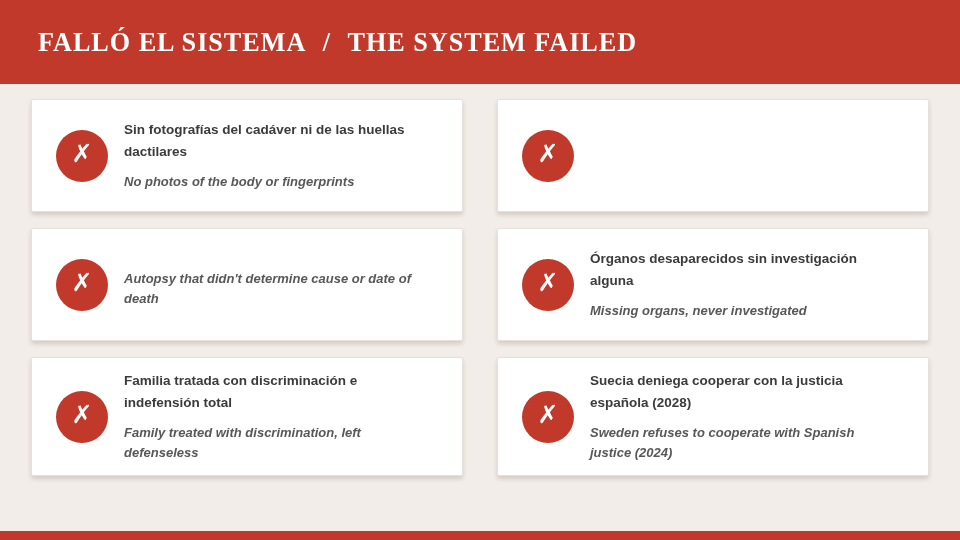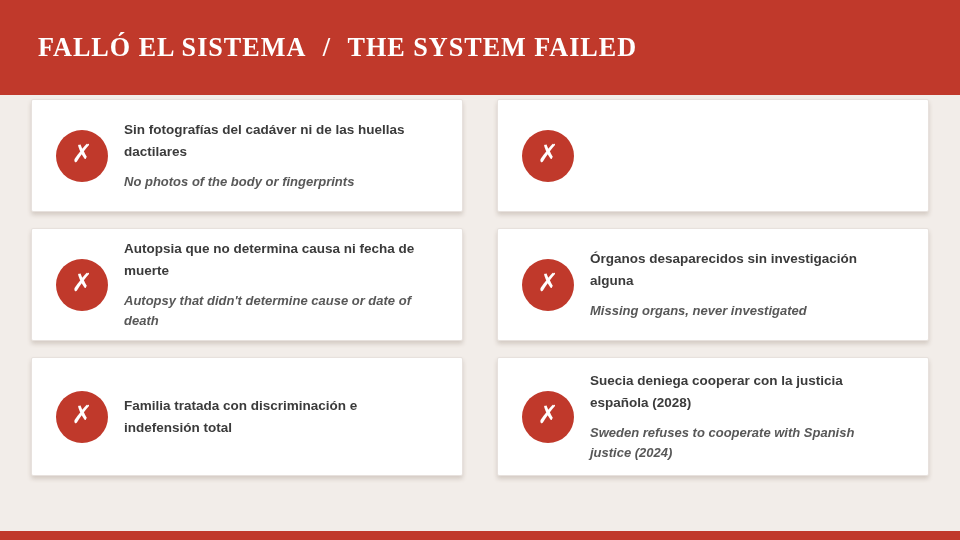--- a/index.html
+++ b/index.html
@@ -13,7 +13,7 @@
     font-family:"Liberation Sans",sans-serif;
   }
   .header{
-    position:absolute;top:0;left:0;width:960px;height:95px;
+    position:absolute;top:0;left:0;width:960px;height:84px;
     background:var(--red);
     display:flex;align-items:center;
     padding-left:38px;box-sizing:border-box;

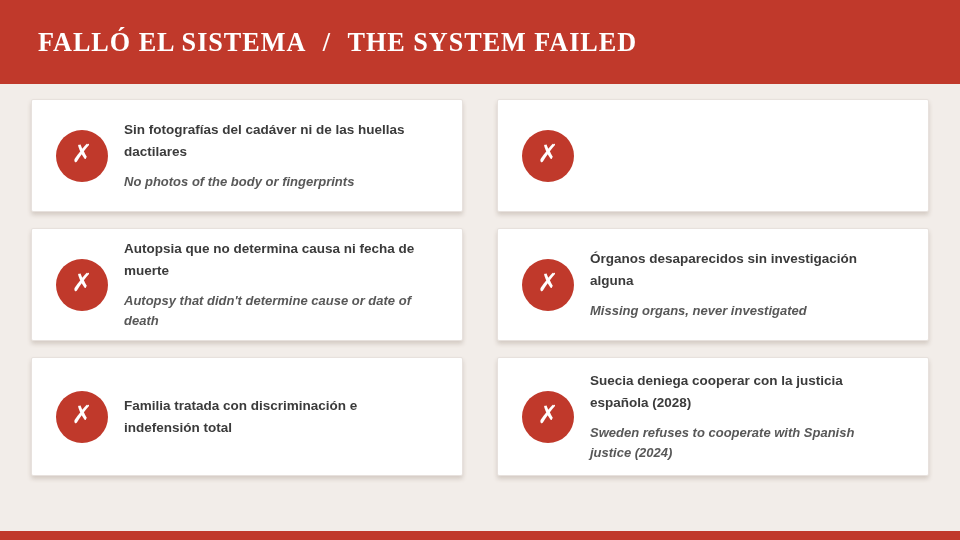--- a/index.html
+++ b/index.html
@@ -102,7 +102,6 @@
         <span class="x">✗</span>
       </div>
     <div class="card-text">
-      <div class="card-title">Autopsia que no determina causa ni fecha de muerte</div>
       <div class="card-sub">Autopsy that didn't determine cause or date of death</div>
     </div>
   </div>

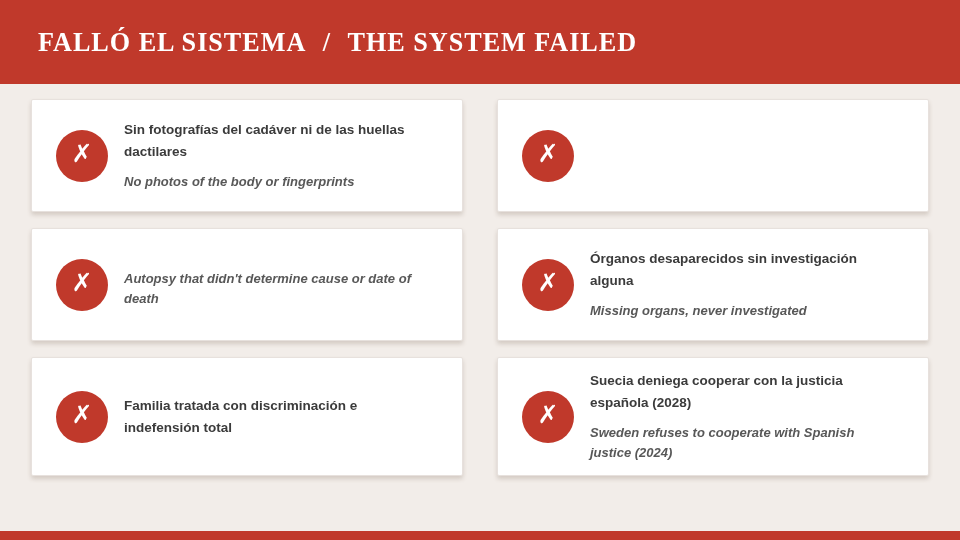--- a/index.html
+++ b/index.html
@@ -122,6 +122,7 @@
       </div>
     <div class="card-text">
       <div class="card-title">Familia tratada con discriminación e indefensión total</div>
+      <div class="card-sub">Family treated with discrimination, left defenseless</div>
     </div>
   </div>
 

